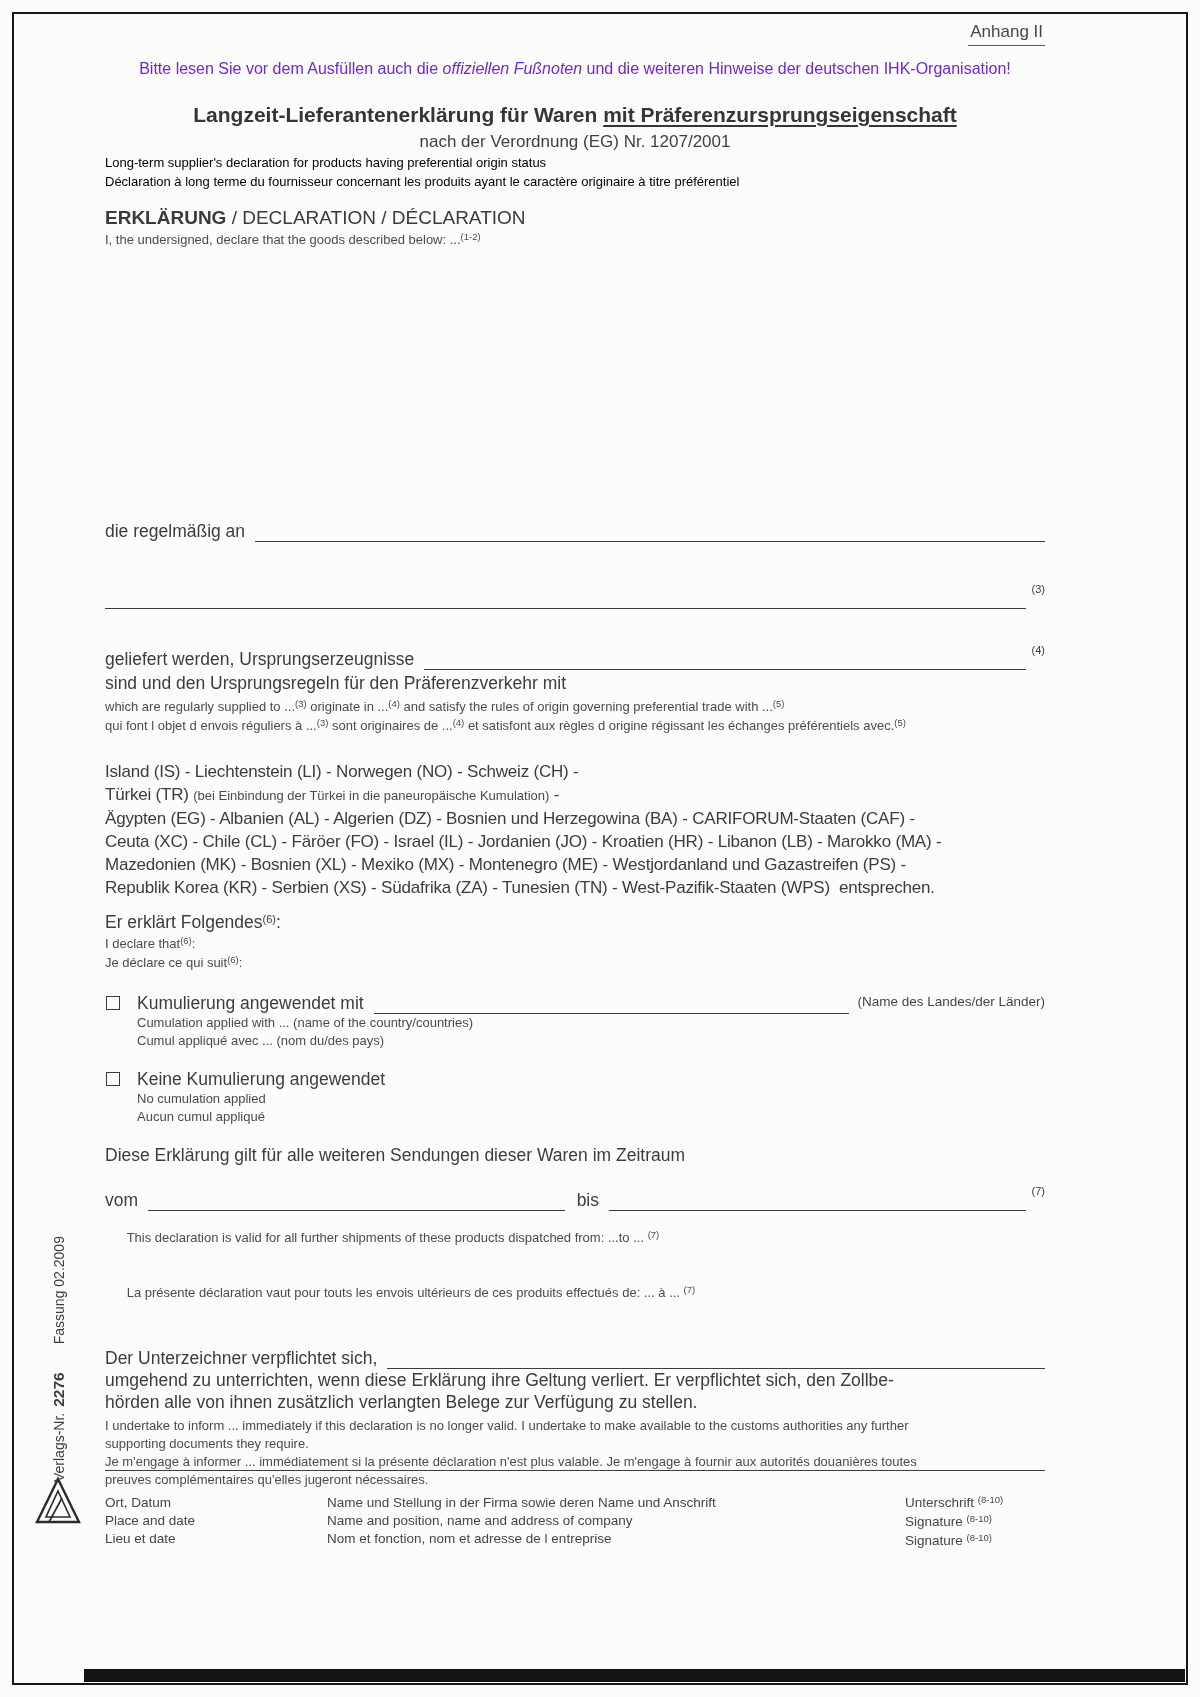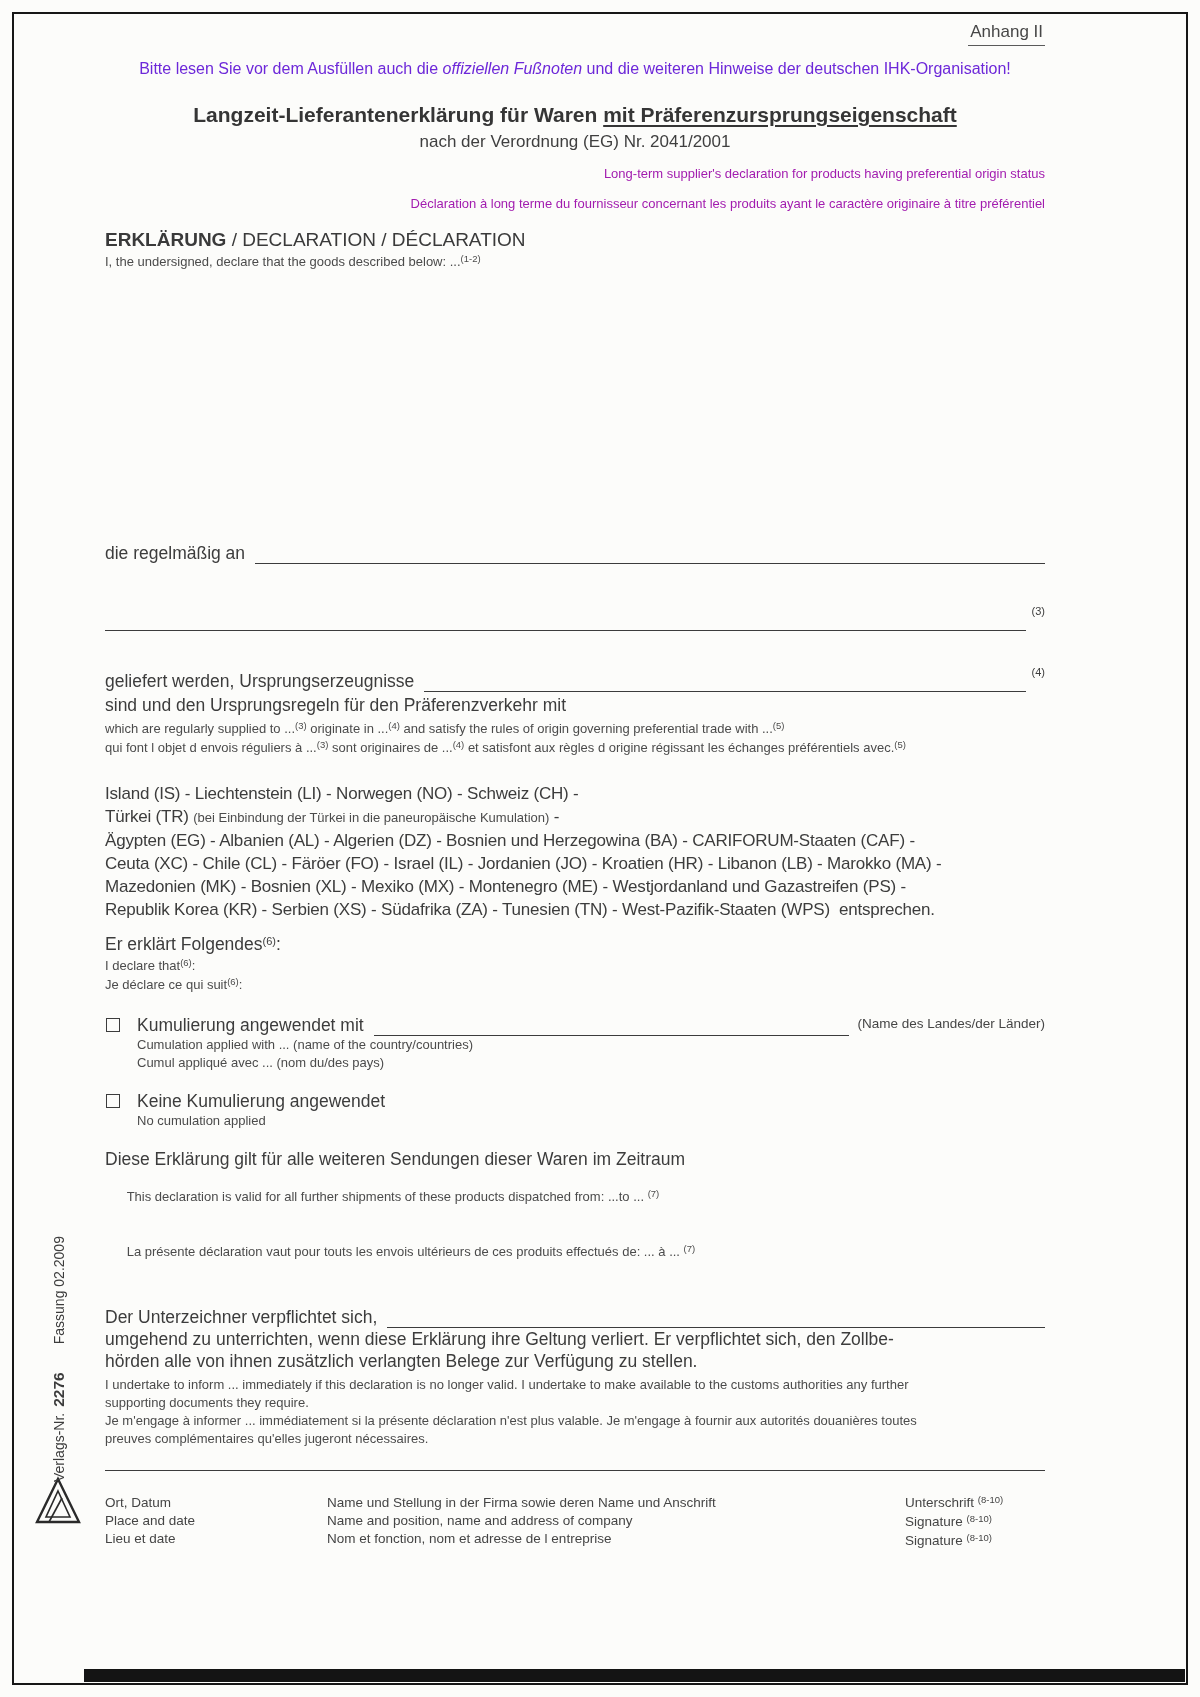--- a/index.html
+++ b/index.html
@@ -93,7 +93,7 @@
     <div class="title">
       <span>Langzeit-Lieferantenerklärung für Waren </span><span class="u">mit Präferenzursprungseigenschaft</span>
     </div>
-    <div class="reg">nach der Verordnung (EG) Nr. 2041/2001</div>
+    <div class="reg">nach der Verordnung (EG) Nr. 1207/2001</div>
     <div class="sub">Long-term supplier's declaration for products having preferential origin status</div>
     <div class="sub">Déclaration à long terme du fournisseur concernant les produits ayant le caractère originaire à titre préférentiel</div>
 

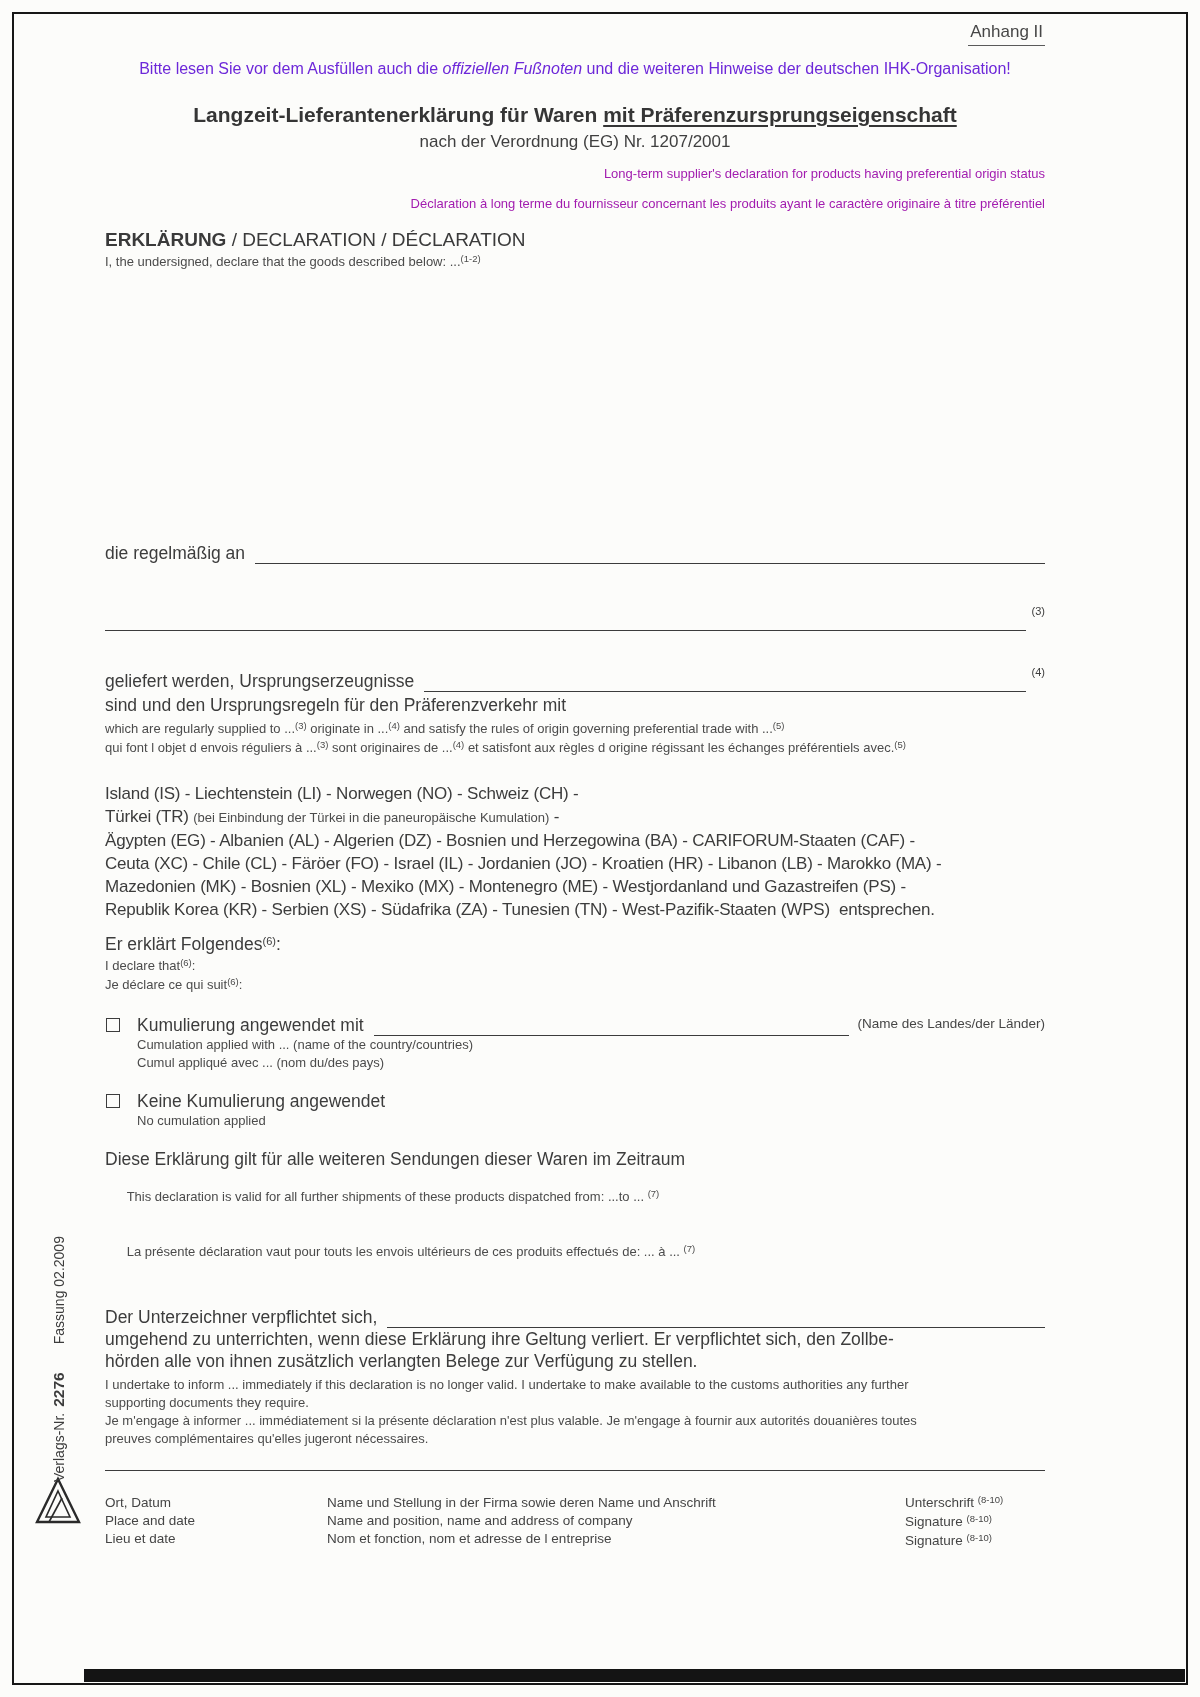--- a/index.html
+++ b/index.html
@@ -19,7 +19,7 @@
   .title { margin-top:25px; text-align:center; font-size:21px; font-weight:bold; color:#353535; }
   .title .u { text-decoration:underline; text-underline-offset:3px; }
   .reg { margin-top:5px; text-align:center; font-size:17px; color:#3f3f3f; }
-  .sub { margin-top:13px; text-align:right; font-size:13px; line-height:17px; color:#a21caf; }
+  .sub { margin-top:2px; text-align:left; font-size:13px; line-height:17px; color:#000000; }
 
   .heading { margin-top:17px; text-align:left; font-size:19px; color:#3a3a3a; }
   .heading b { font-weight:bold; }

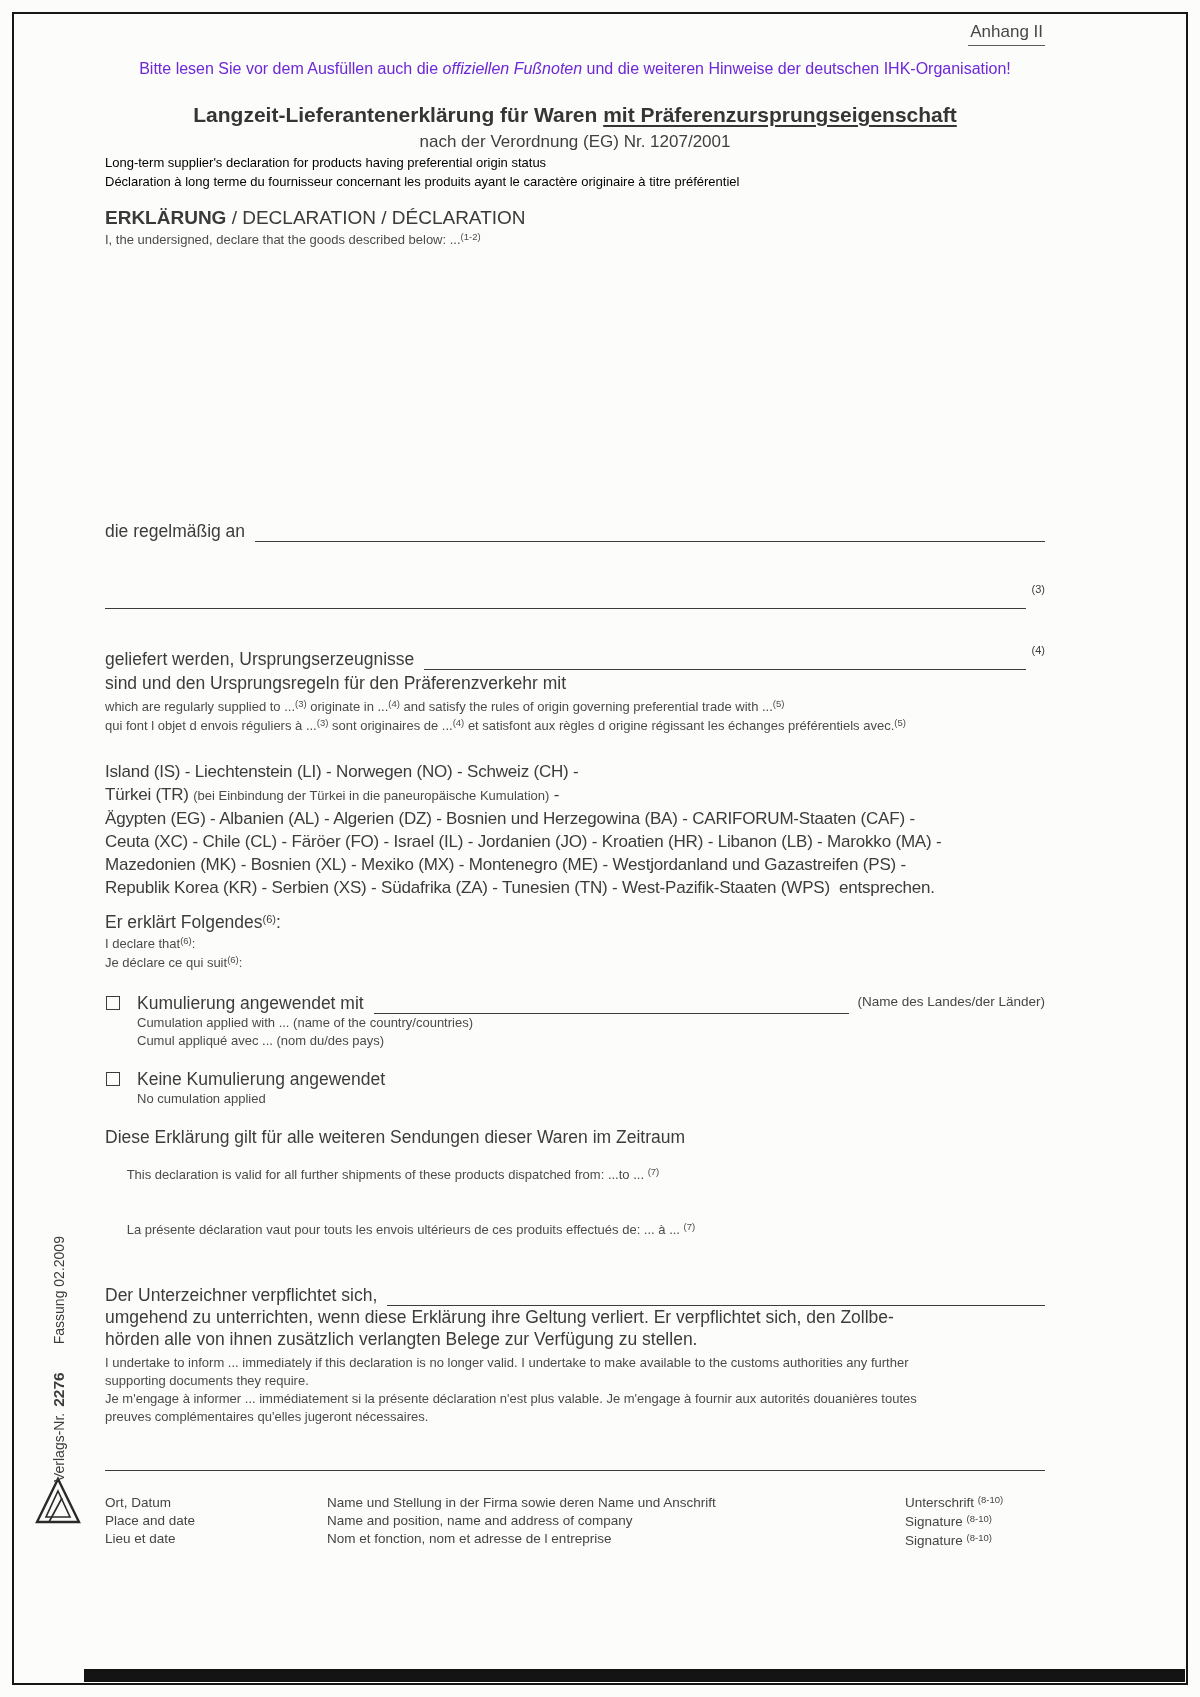--- a/index.html
+++ b/index.html
@@ -166,6 +166,7 @@
       <span class="label">Keine Kumulierung angewendet</span>
     </div>
     <div class="sm cb-sub">No cumulation applied</div>
+    <div class="sm cb-sub">Aucun cumul appliqué</div>
 
     <div class="de mt18">Diese Erklärung gilt für alle weiteren Sendungen dieser Waren im Zeitraum</div>
 

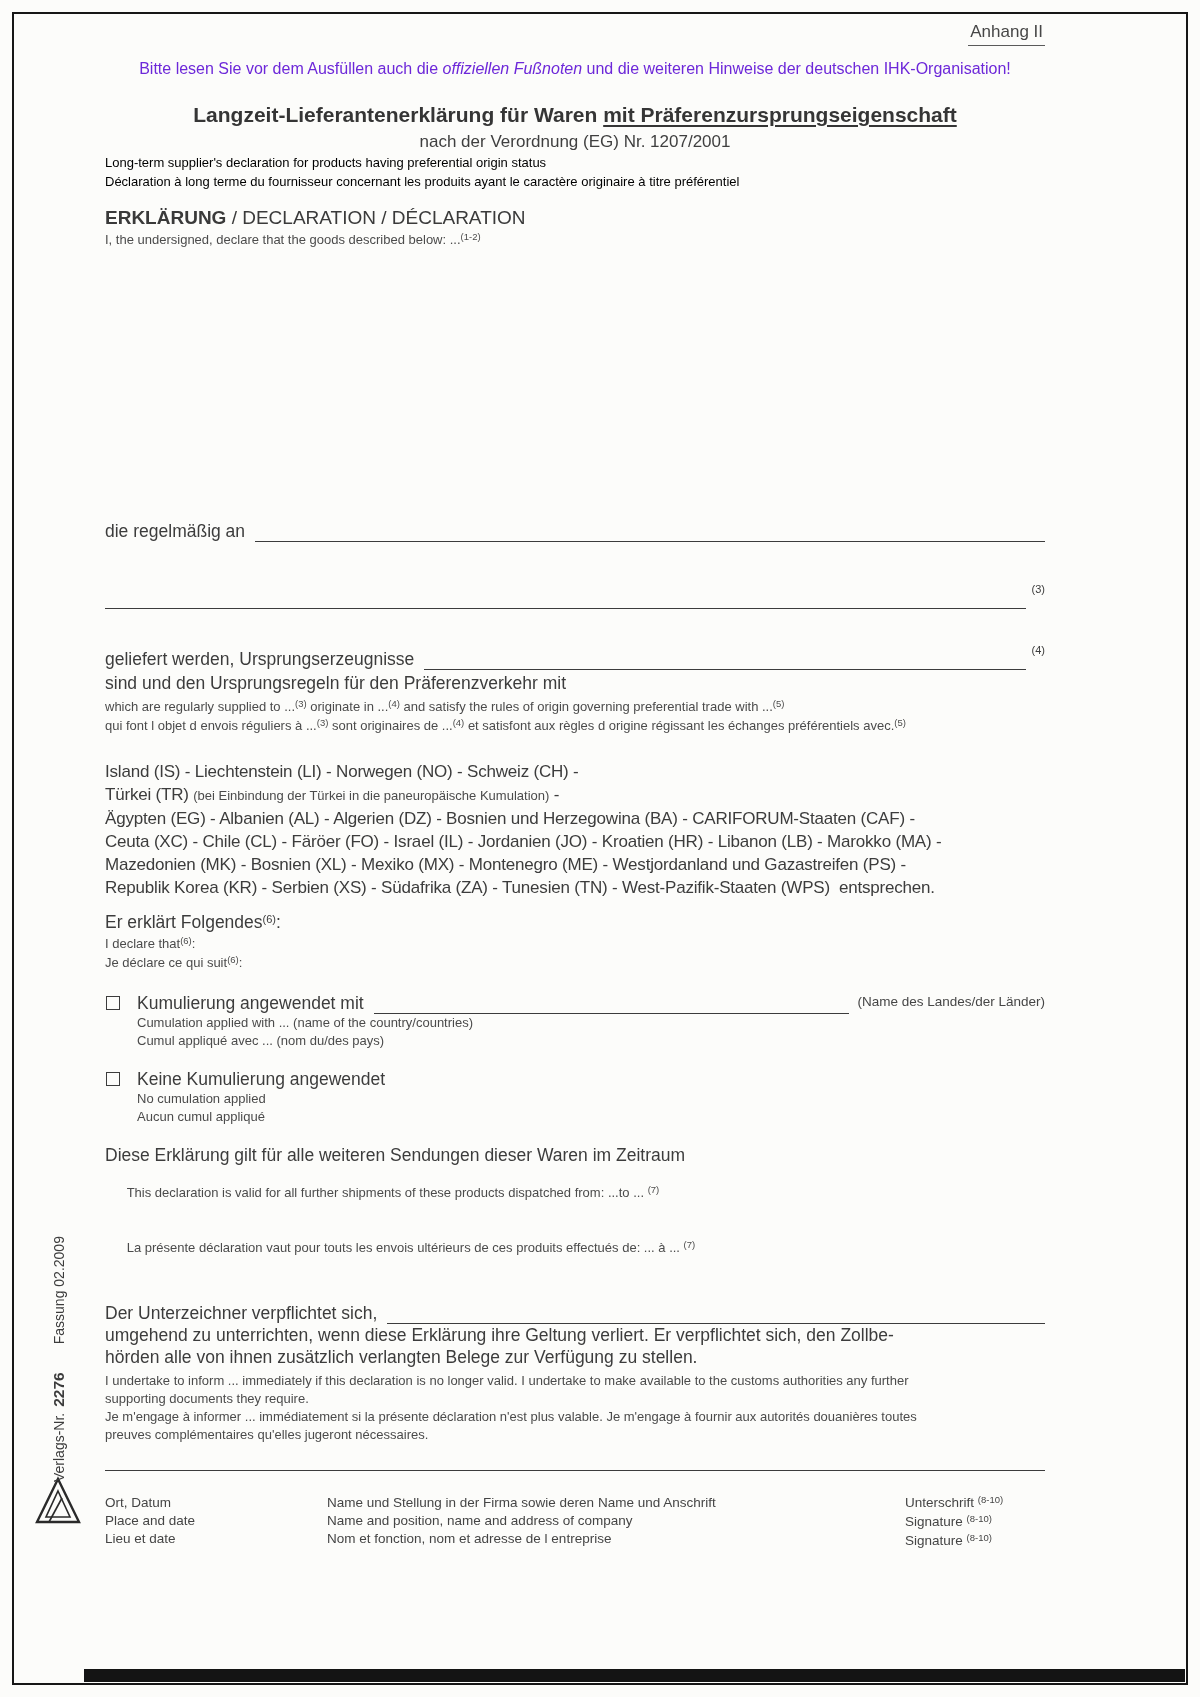--- a/index.html
+++ b/index.html
@@ -170,6 +170,13 @@
 
     <div class="de mt18">Diese Erklärung gilt für alle weiteren Sendungen dieser Waren im Zeitraum</div>
 
+    <div class="row de mt14">
+      <span class="label">vom</span>
+      <span class="fill"></span>
+      <span class="label bis-label">bis</span>
+      <span class="fill"></span>
+      <span class="fn">(7)</span>
+    </div>
     <div class="sm pre">
       <span>This declaration is valid for all further shipments of these products dispatched from: ...to ... </span><span class="sup">(7)</span>
     </div>

